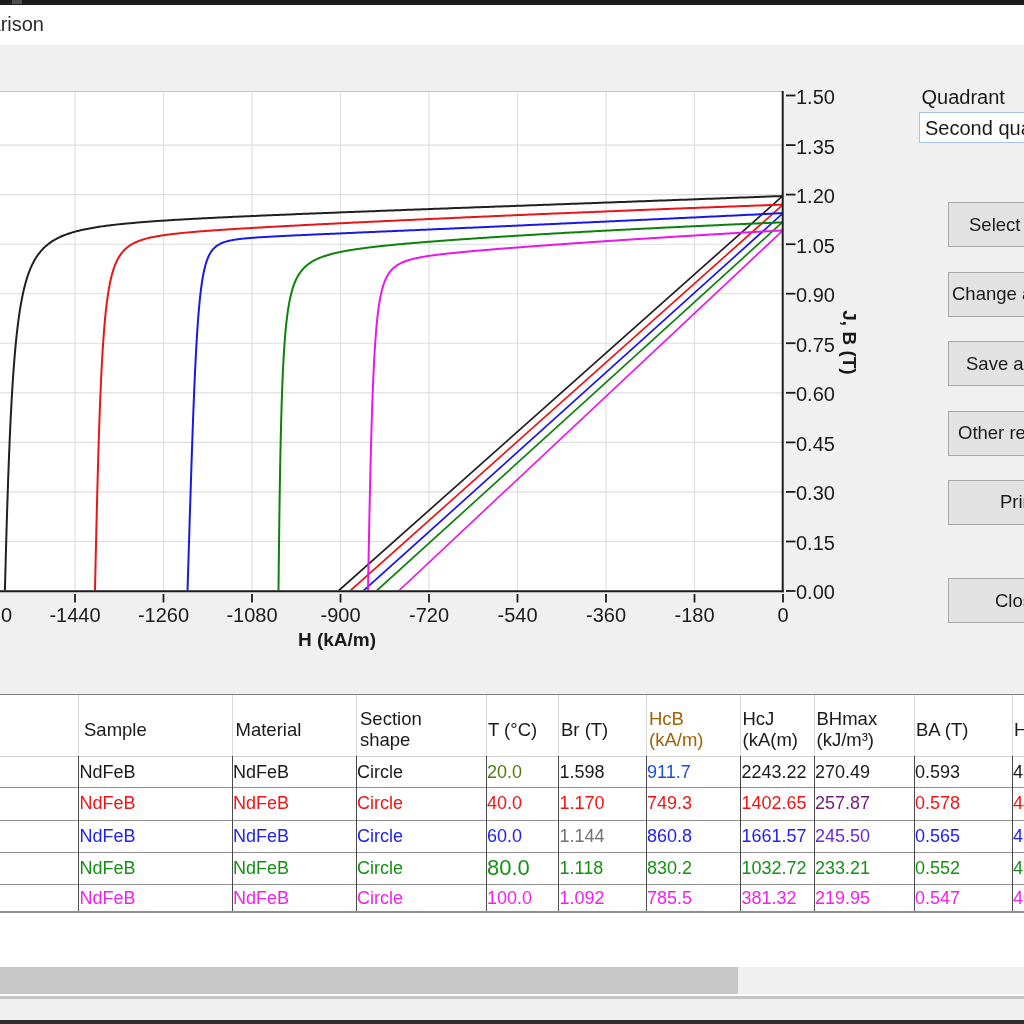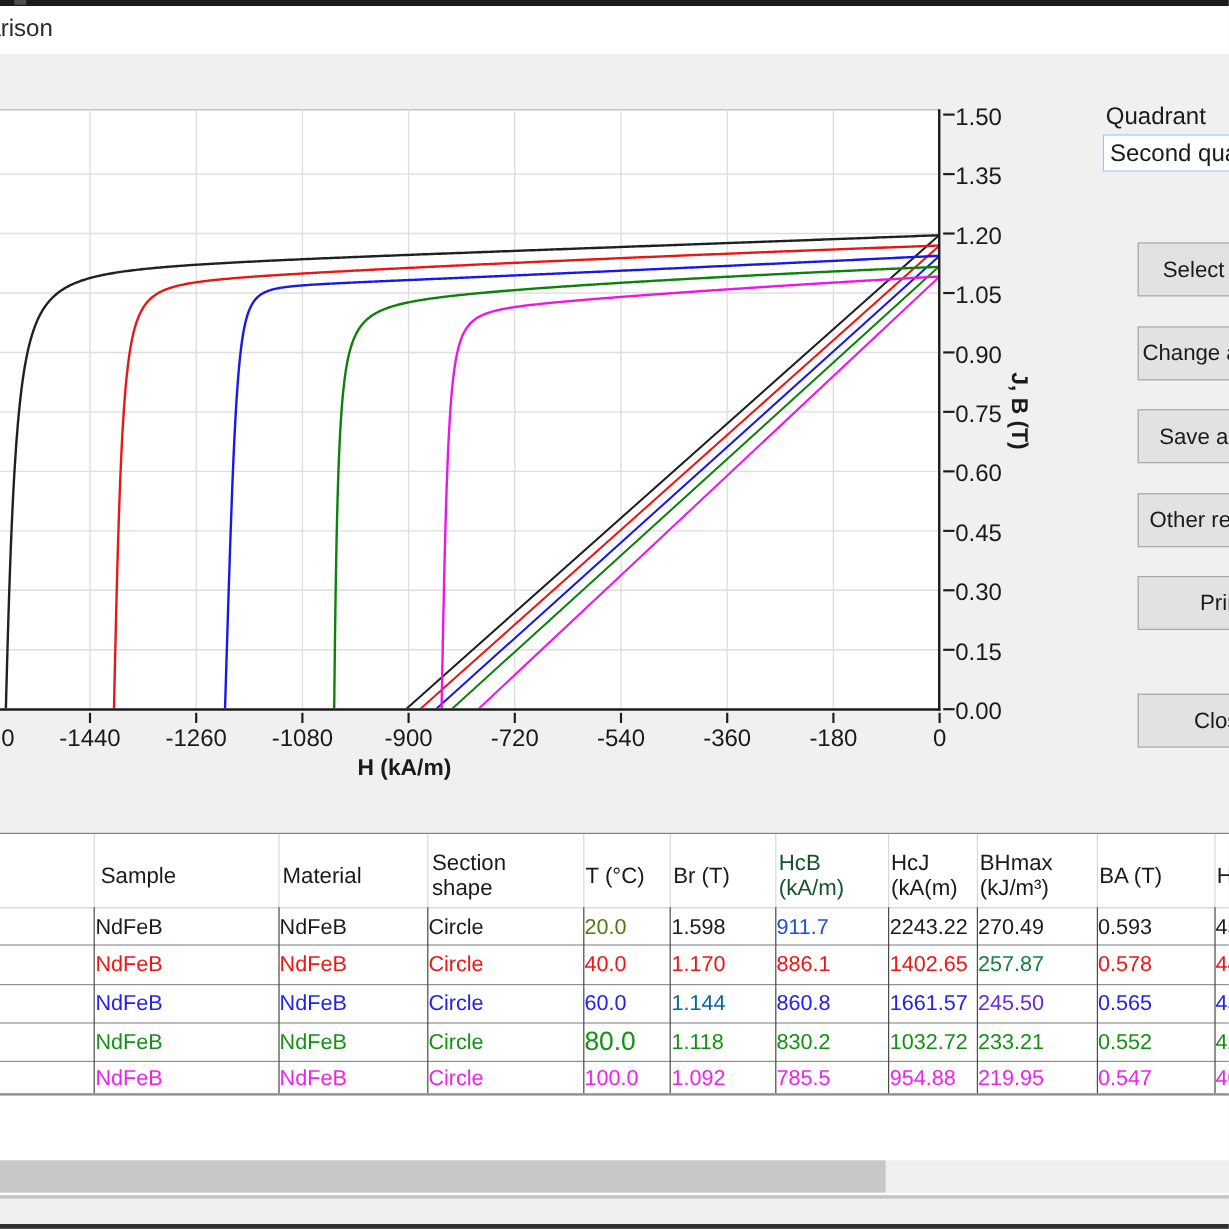--- a/index.html
+++ b/index.html
@@ -148,7 +148,7 @@
 <div style="position:absolute;left:360.0px;top:708.0px;line-height:21px;font-size:18.5px;color:#1a1a1a;white-space:nowrap">Section<br>shape</div>
 <div style="position:absolute;left:488.0px;top:718.5px;line-height:21px;font-size:18.5px;color:#1a1a1a;white-space:nowrap">T (°C)</div>
 <div style="position:absolute;left:561px;top:718.5px;line-height:21px;font-size:18.5px;color:#1a1a1a;white-space:nowrap">Br (T)</div>
-<div style="position:absolute;left:649.0px;top:708.0px;line-height:21px;font-size:18.5px;color:#14532d;white-space:nowrap">HcB<br>(kA/m)</div>
+<div style="position:absolute;left:649.0px;top:708.0px;line-height:21px;font-size:18.5px;color:#a16207;white-space:nowrap">HcB<br>(kA/m)</div>
 <div style="position:absolute;left:742.5px;top:708.0px;line-height:21px;font-size:18.5px;color:#1a1a1a;white-space:nowrap">HcJ<br>(kA(m)</div>
 <div style="position:absolute;left:816.5px;top:708.0px;line-height:21px;font-size:18.5px;color:#1a1a1a;white-space:nowrap">BHmax<br>(kJ/m³)</div>
 <div style="position:absolute;left:916.0px;top:718.5px;line-height:21px;font-size:18.5px;color:#1a1a1a;white-space:nowrap">BA (T)</div>

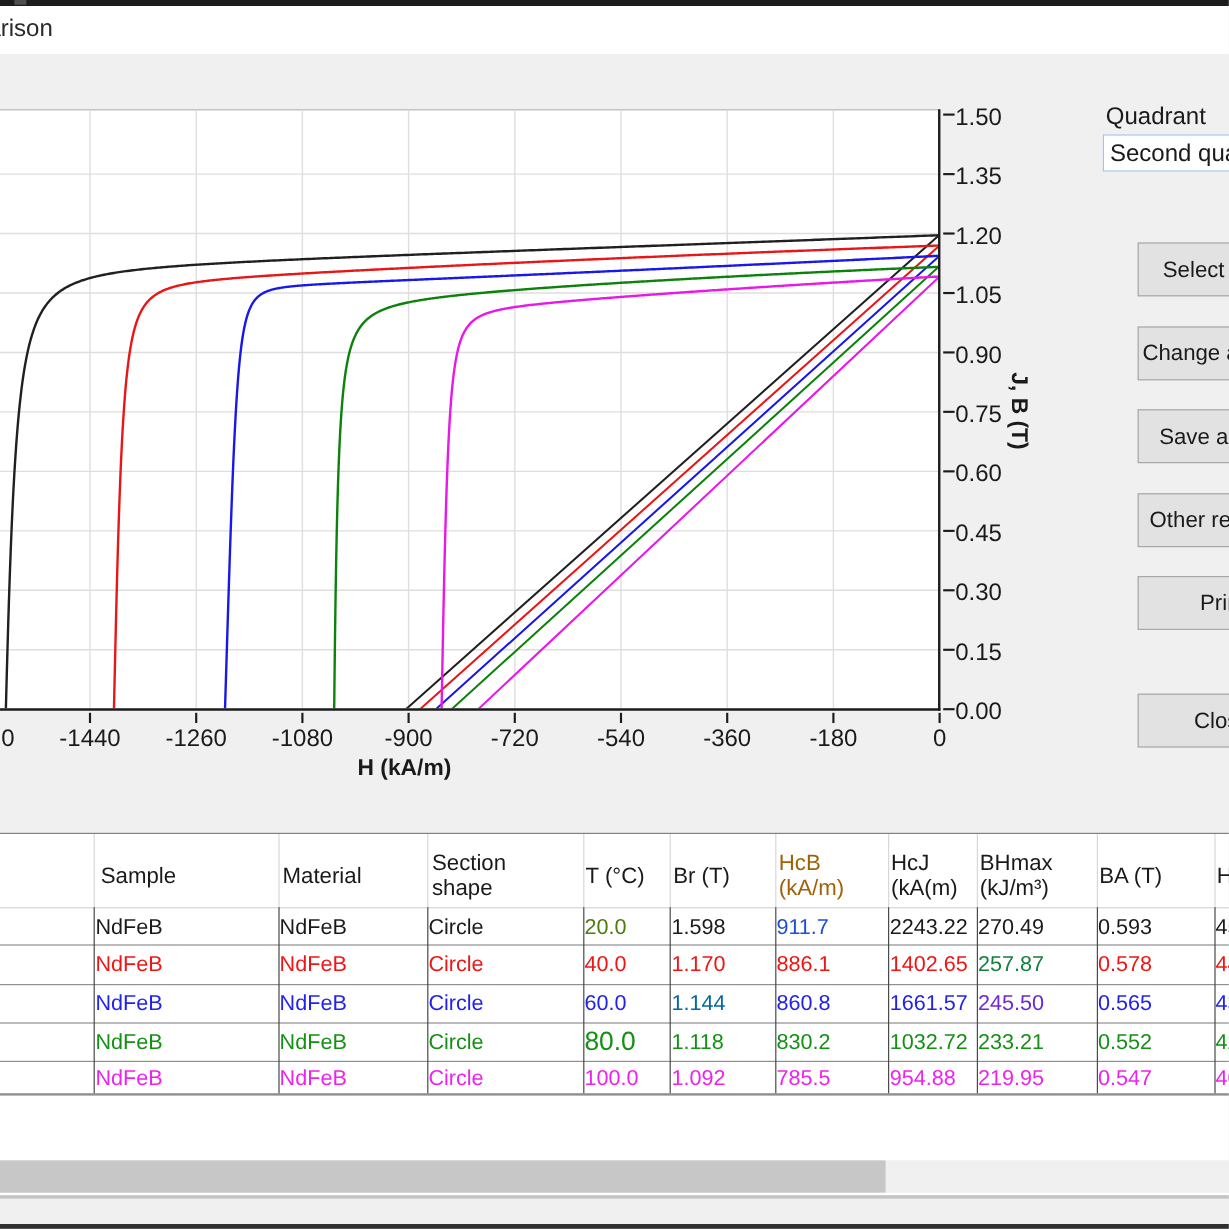--- a/index.html
+++ b/index.html
@@ -168,7 +168,7 @@
 <div style="position:absolute;left:357.0px;top:792.25px;height:22px;line-height:22px;font-size:18px;color:#f01515;white-space:nowrap">Circle</div>
 <div style="position:absolute;left:487.0px;top:792.25px;height:22px;line-height:22px;font-size:18px;color:#f01515;white-space:nowrap">40.0</div>
 <div style="position:absolute;left:559.5px;top:792.25px;height:22px;line-height:22px;font-size:18px;color:#f01515;white-space:nowrap">1.170</div>
-<div style="position:absolute;left:647.0px;top:792.25px;height:22px;line-height:22px;font-size:18px;color:#f01515;white-space:nowrap">886.1</div>
+<div style="position:absolute;left:647.0px;top:792.25px;height:22px;line-height:22px;font-size:18px;color:#f01515;white-space:nowrap">749.3</div>
 <div style="position:absolute;left:741.5px;top:792.25px;height:22px;line-height:22px;font-size:18px;color:#f01515;white-space:nowrap">1402.65</div>
 <div style="position:absolute;left:815.0px;top:792.25px;height:22px;line-height:22px;font-size:18px;color:#15803d;white-space:nowrap">257.87</div>
 <div style="position:absolute;left:915.0px;top:792.25px;height:22px;line-height:22px;font-size:18px;color:#f01515;white-space:nowrap">0.578</div>

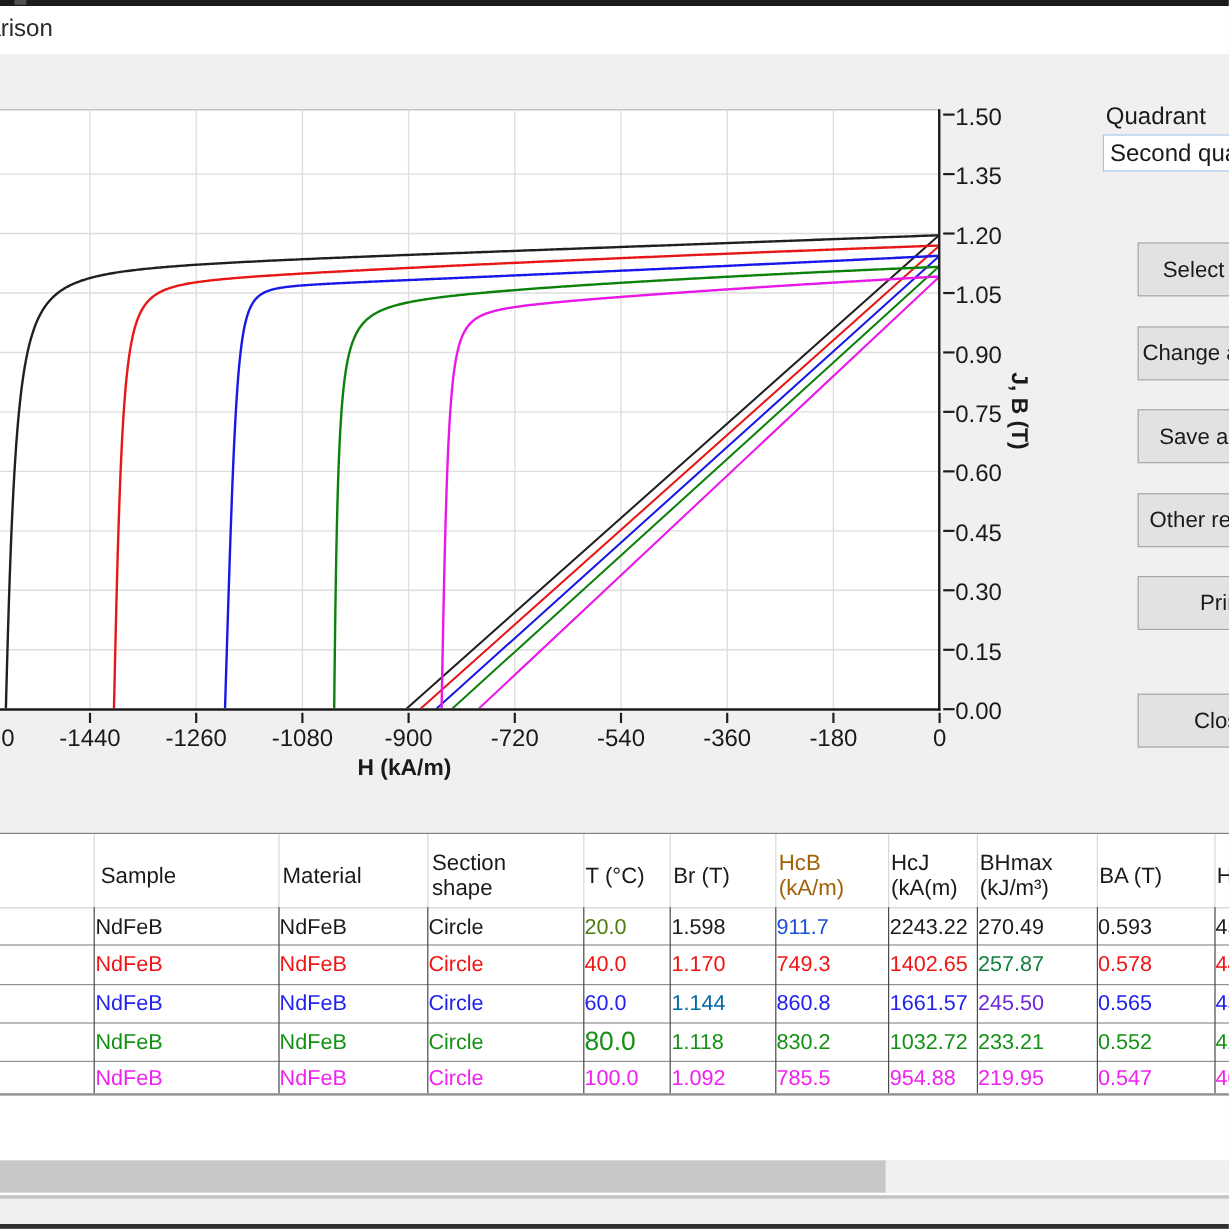--- a/index.html
+++ b/index.html
@@ -170,7 +170,7 @@
 <div style="position:absolute;left:559.5px;top:792.25px;height:22px;line-height:22px;font-size:18px;color:#f01515;white-space:nowrap">1.170</div>
 <div style="position:absolute;left:647.0px;top:792.25px;height:22px;line-height:22px;font-size:18px;color:#f01515;white-space:nowrap">749.3</div>
 <div style="position:absolute;left:741.5px;top:792.25px;height:22px;line-height:22px;font-size:18px;color:#f01515;white-space:nowrap">1402.65</div>
-<div style="position:absolute;left:815.0px;top:792.25px;height:22px;line-height:22px;font-size:18px;color:#15803d;white-space:nowrap">257.87</div>
+<div style="position:absolute;left:815.0px;top:792.25px;height:22px;line-height:22px;font-size:18px;color:#701a75;white-space:nowrap">257.87</div>
 <div style="position:absolute;left:915.0px;top:792.25px;height:22px;line-height:22px;font-size:18px;color:#f01515;white-space:nowrap">0.578</div>
 <div style="position:absolute;left:1013.0px;top:792.25px;height:22px;line-height:22px;font-size:18px;color:#f01515;white-space:nowrap">44</div>
 <div style="position:absolute;left:79.5px;top:824.75px;height:22px;line-height:22px;font-size:18px;color:#2222ee;white-space:nowrap">NdFeB</div>

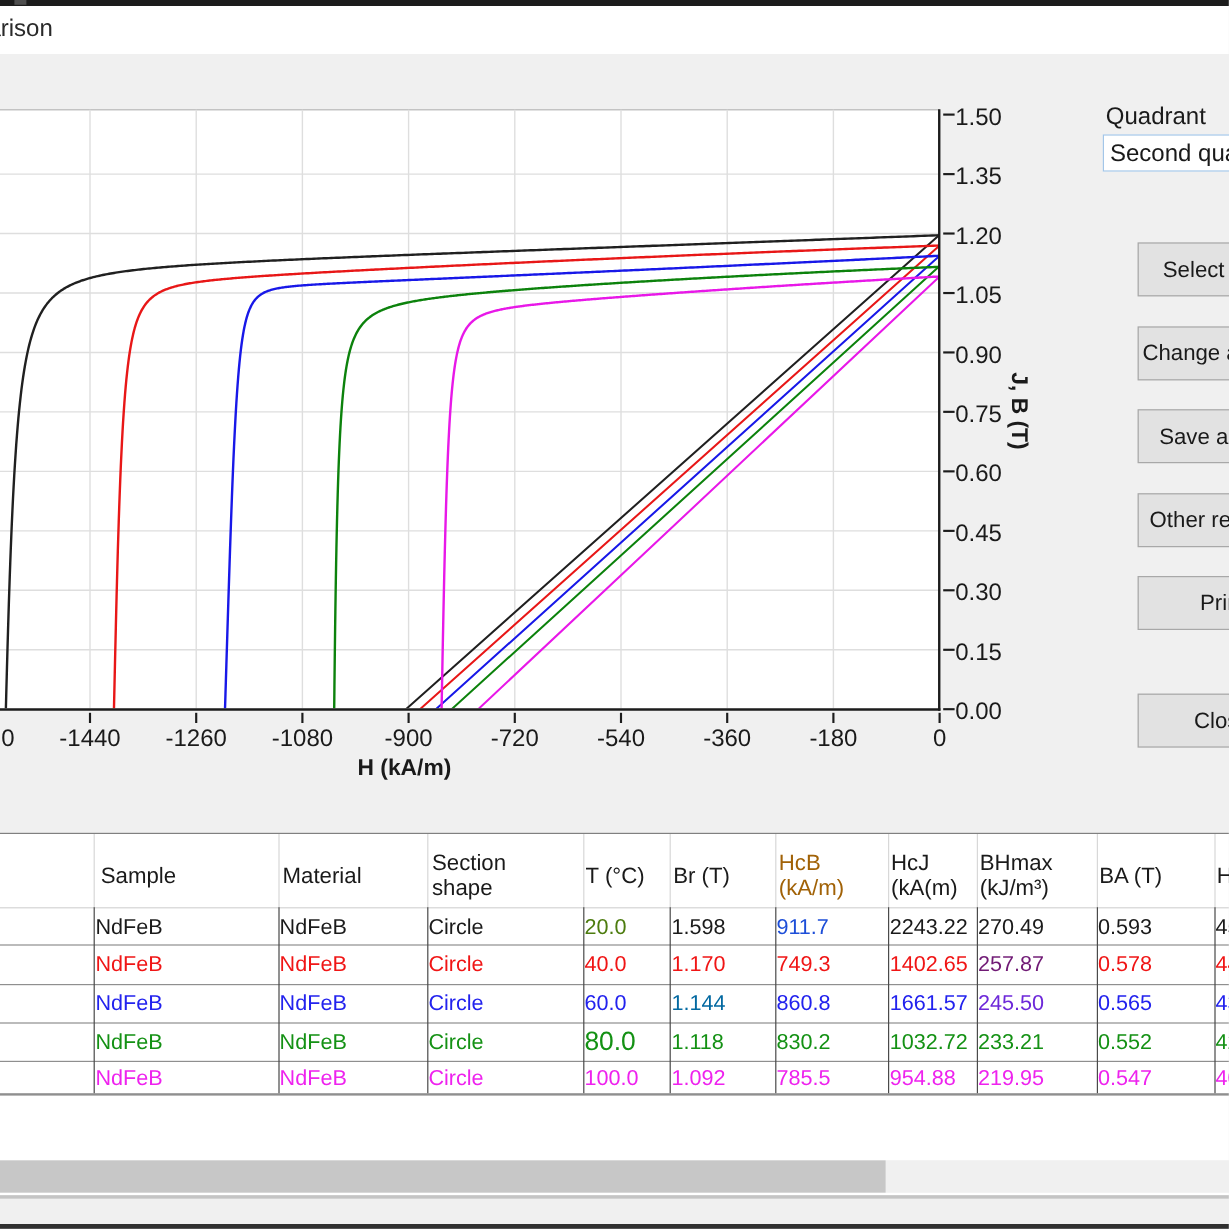--- a/index.html
+++ b/index.html
@@ -177,7 +177,7 @@
 <div style="position:absolute;left:233.0px;top:824.75px;height:22px;line-height:22px;font-size:18px;color:#2222ee;white-space:nowrap">NdFeB</div>
 <div style="position:absolute;left:357.0px;top:824.75px;height:22px;line-height:22px;font-size:18px;color:#2222ee;white-space:nowrap">Circle</div>
 <div style="position:absolute;left:487.0px;top:824.75px;height:22px;line-height:22px;font-size:18px;color:#2222ee;white-space:nowrap">60.0</div>
-<div style="position:absolute;left:559.5px;top:824.75px;height:22px;line-height:22px;font-size:18px;color:#0369a1;white-space:nowrap">1.144</div>
+<div style="position:absolute;left:559.5px;top:824.75px;height:22px;line-height:22px;font-size:18px;color:#737373;white-space:nowrap">1.144</div>
 <div style="position:absolute;left:647.0px;top:824.75px;height:22px;line-height:22px;font-size:18px;color:#2222ee;white-space:nowrap">860.8</div>
 <div style="position:absolute;left:741.5px;top:824.75px;height:22px;line-height:22px;font-size:18px;color:#2222ee;white-space:nowrap">1661.57</div>
 <div style="position:absolute;left:815.0px;top:824.75px;height:22px;line-height:22px;font-size:18px;color:#6d28d9;white-space:nowrap">245.50</div>

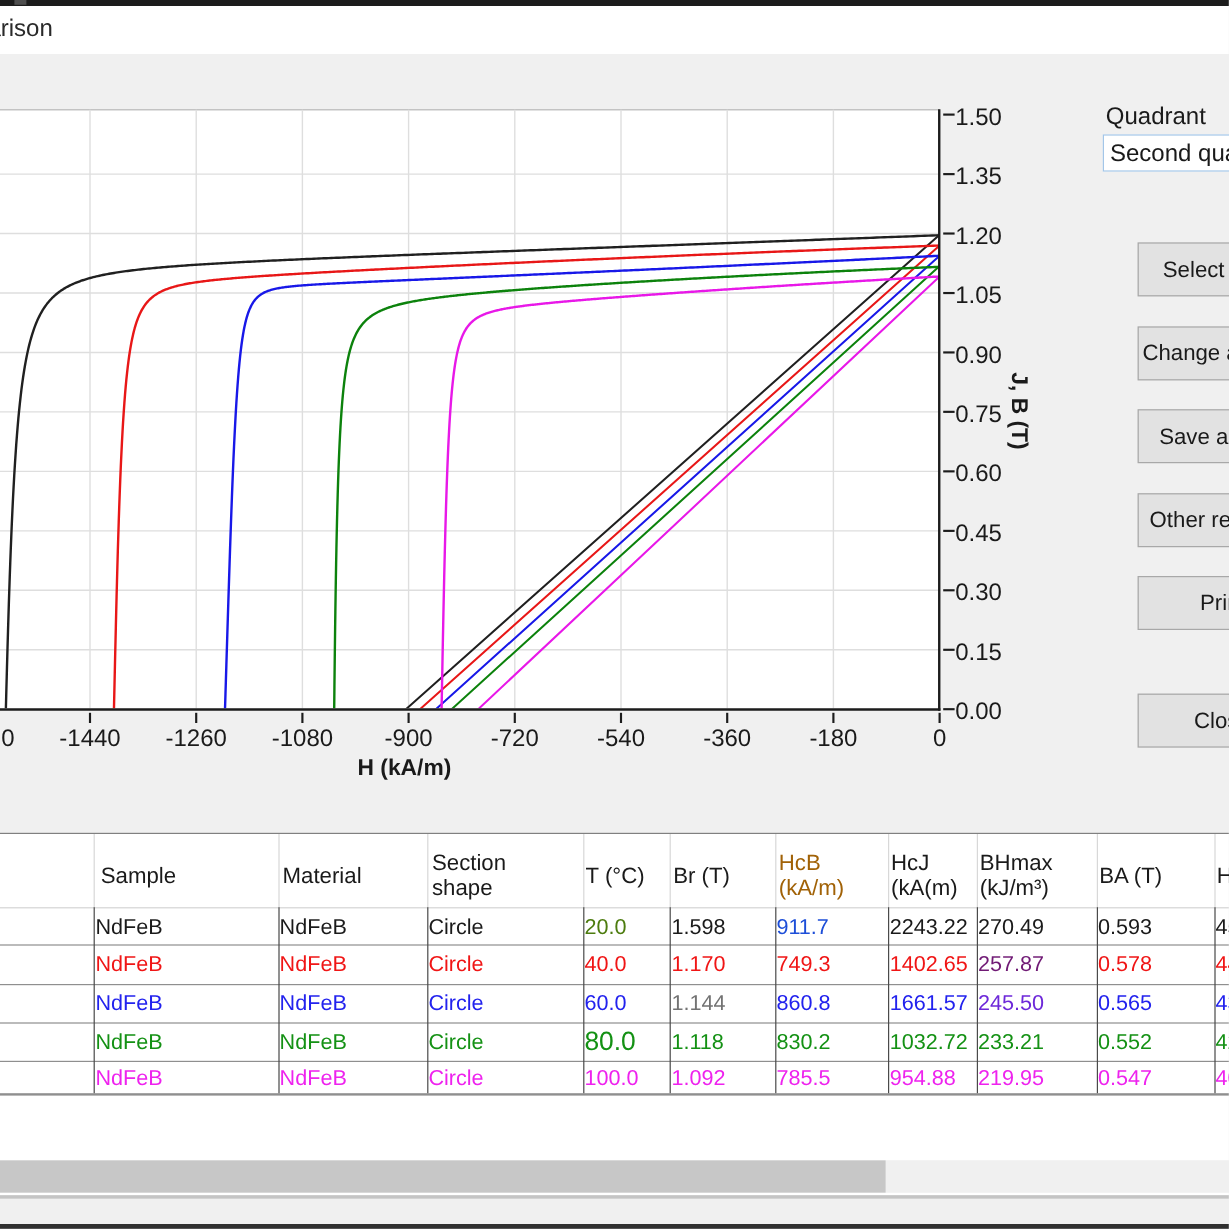--- a/index.html
+++ b/index.html
@@ -199,7 +199,7 @@
 <div style="position:absolute;left:487.0px;top:886.5px;height:22px;line-height:22px;font-size:18px;color:#ee22ee;white-space:nowrap">100.0</div>
 <div style="position:absolute;left:559.5px;top:886.5px;height:22px;line-height:22px;font-size:18px;color:#ee22ee;white-space:nowrap">1.092</div>
 <div style="position:absolute;left:647.0px;top:886.5px;height:22px;line-height:22px;font-size:18px;color:#ee22ee;white-space:nowrap">785.5</div>
-<div style="position:absolute;left:741.5px;top:886.5px;height:22px;line-height:22px;font-size:18px;color:#ee22ee;white-space:nowrap">954.88</div>
+<div style="position:absolute;left:741.5px;top:886.5px;height:22px;line-height:22px;font-size:18px;color:#ee22ee;white-space:nowrap">381.32</div>
 <div style="position:absolute;left:815.0px;top:886.5px;height:22px;line-height:22px;font-size:18px;color:#ee22ee;white-space:nowrap">219.95</div>
 <div style="position:absolute;left:915.0px;top:886.5px;height:22px;line-height:22px;font-size:18px;color:#ee22ee;white-space:nowrap">0.547</div>
 <div style="position:absolute;left:1013.0px;top:886.5px;height:22px;line-height:22px;font-size:18px;color:#ee22ee;white-space:nowrap">40</div>

